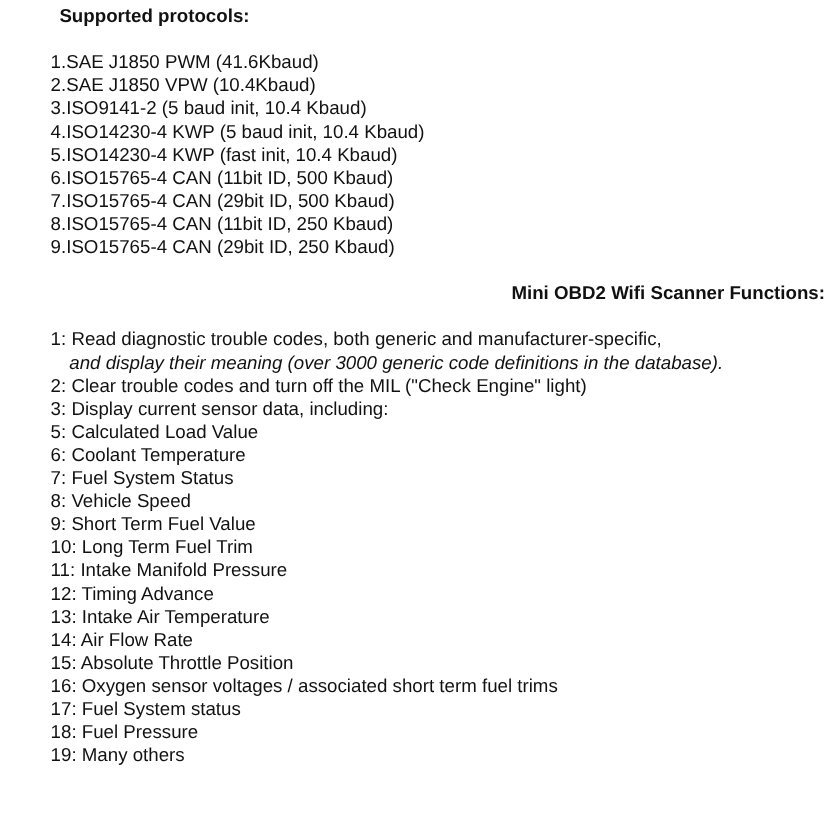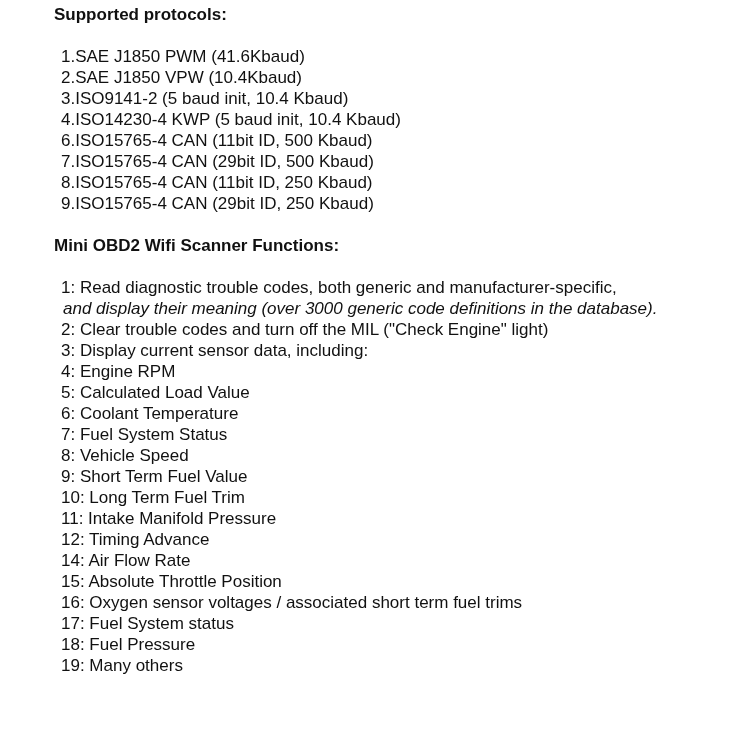--- a/index.html
+++ b/index.html
@@ -35,7 +35,7 @@
     padding: 0;
   }
   .line {
-    margin-left: 61px;
+    margin-left: 46px;
     height: 21px;
     white-space: nowrap;
   }

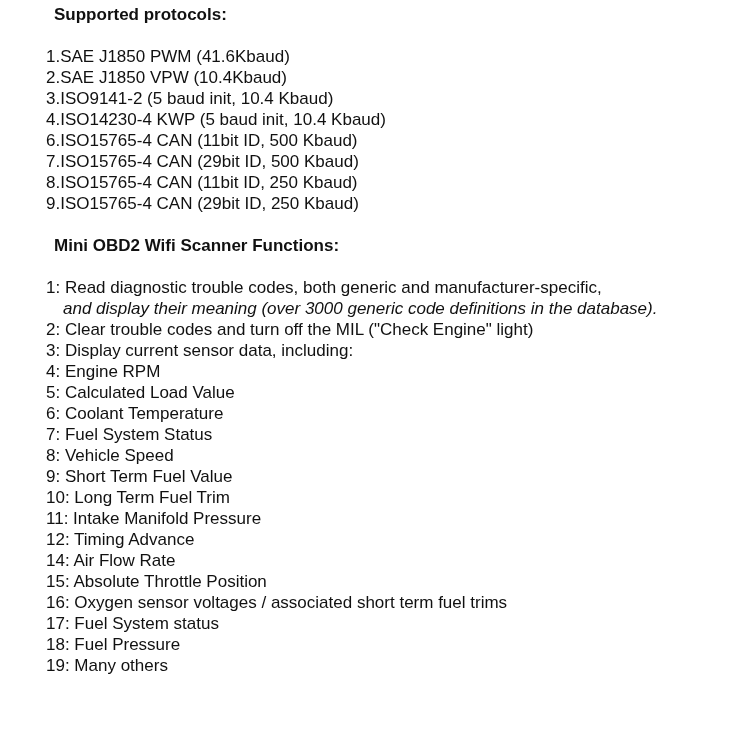--- a/index.html
+++ b/index.html
@@ -56,6 +56,7 @@
     <div class="line">2.SAE J1850 VPW (10.4Kbaud)</div>
     <div class="line">3.ISO9141-2 (5 baud init, 10.4 Kbaud)</div>
     <div class="line">4.ISO14230-4 KWP (5 baud init, 10.4 Kbaud)</div>
+    <div class="line">5.ISO14230-4 KWP (fast init, 10.4 Kbaud)</div>
     <div class="line">6.ISO15765-4 CAN (11bit ID, 500 Kbaud)</div>
     <div class="line">7.ISO15765-4 CAN (29bit ID, 500 Kbaud)</div>
     <div class="line">8.ISO15765-4 CAN (11bit ID, 250 Kbaud)</div>

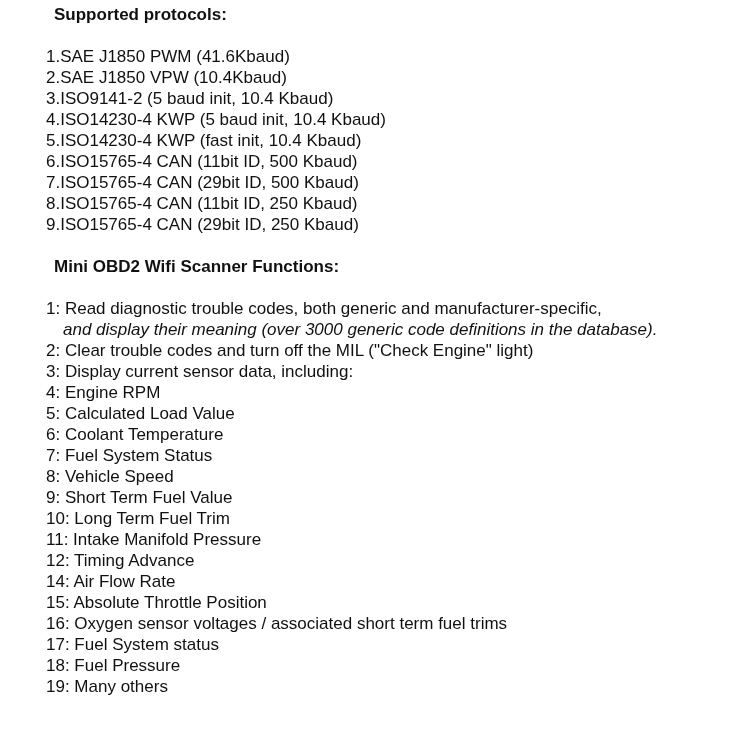--- a/index.html
+++ b/index.html
@@ -29,6 +29,7 @@
   }
   .heading.second {
     margin-top: 21px;
+    text-align: right;
   }
   .list {
     margin: 0;

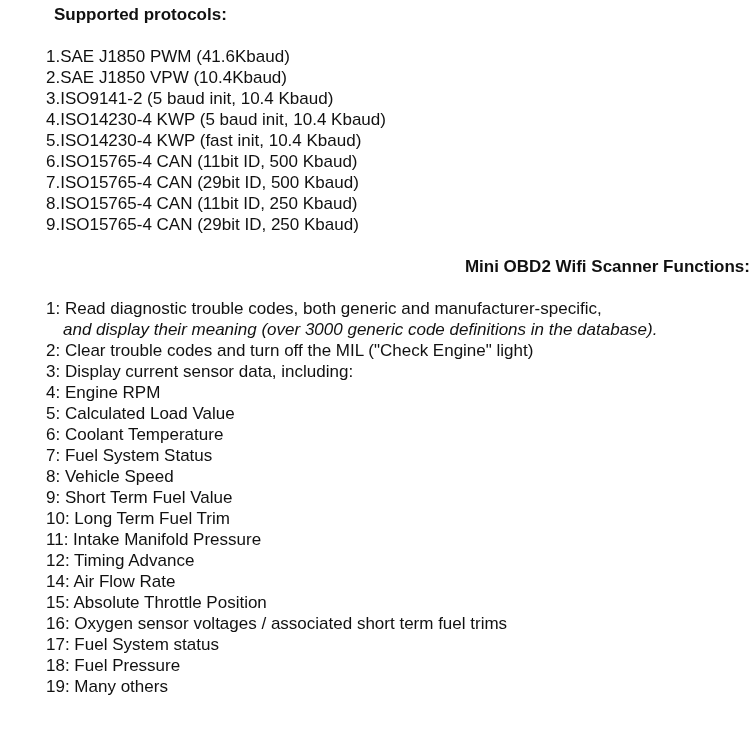--- a/index.html
+++ b/index.html
@@ -71,7 +71,6 @@
     <div class="line continuation">and display their meaning (over 3000 generic code definitions in the database).</div>
     <div class="line">2: Clear trouble codes and turn off the MIL ("Check Engine" light)</div>
     <div class="line">3: Display current sensor data, including:</div>
-    <div class="line">4: Engine RPM</div>
     <div class="line">5: Calculated Load Value</div>
     <div class="line">6: Coolant Temperature</div>
     <div class="line">7: Fuel System Status</div>

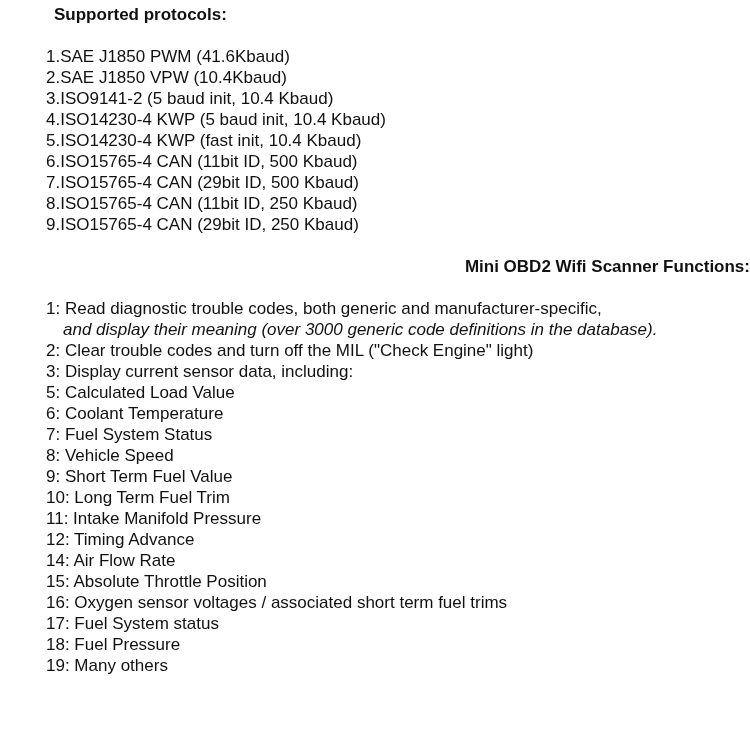--- a/index.html
+++ b/index.html
@@ -79,6 +79,7 @@
     <div class="line">10: Long Term Fuel Trim</div>
     <div class="line">11: Intake Manifold Pressure</div>
     <div class="line">12: Timing Advance</div>
+    <div class="line">13: Intake Air Temperature</div>
     <div class="line">14: Air Flow Rate</div>
     <div class="line">15: Absolute Throttle Position</div>
     <div class="line">16: Oxygen sensor voltages / associated short term fuel trims</div>

